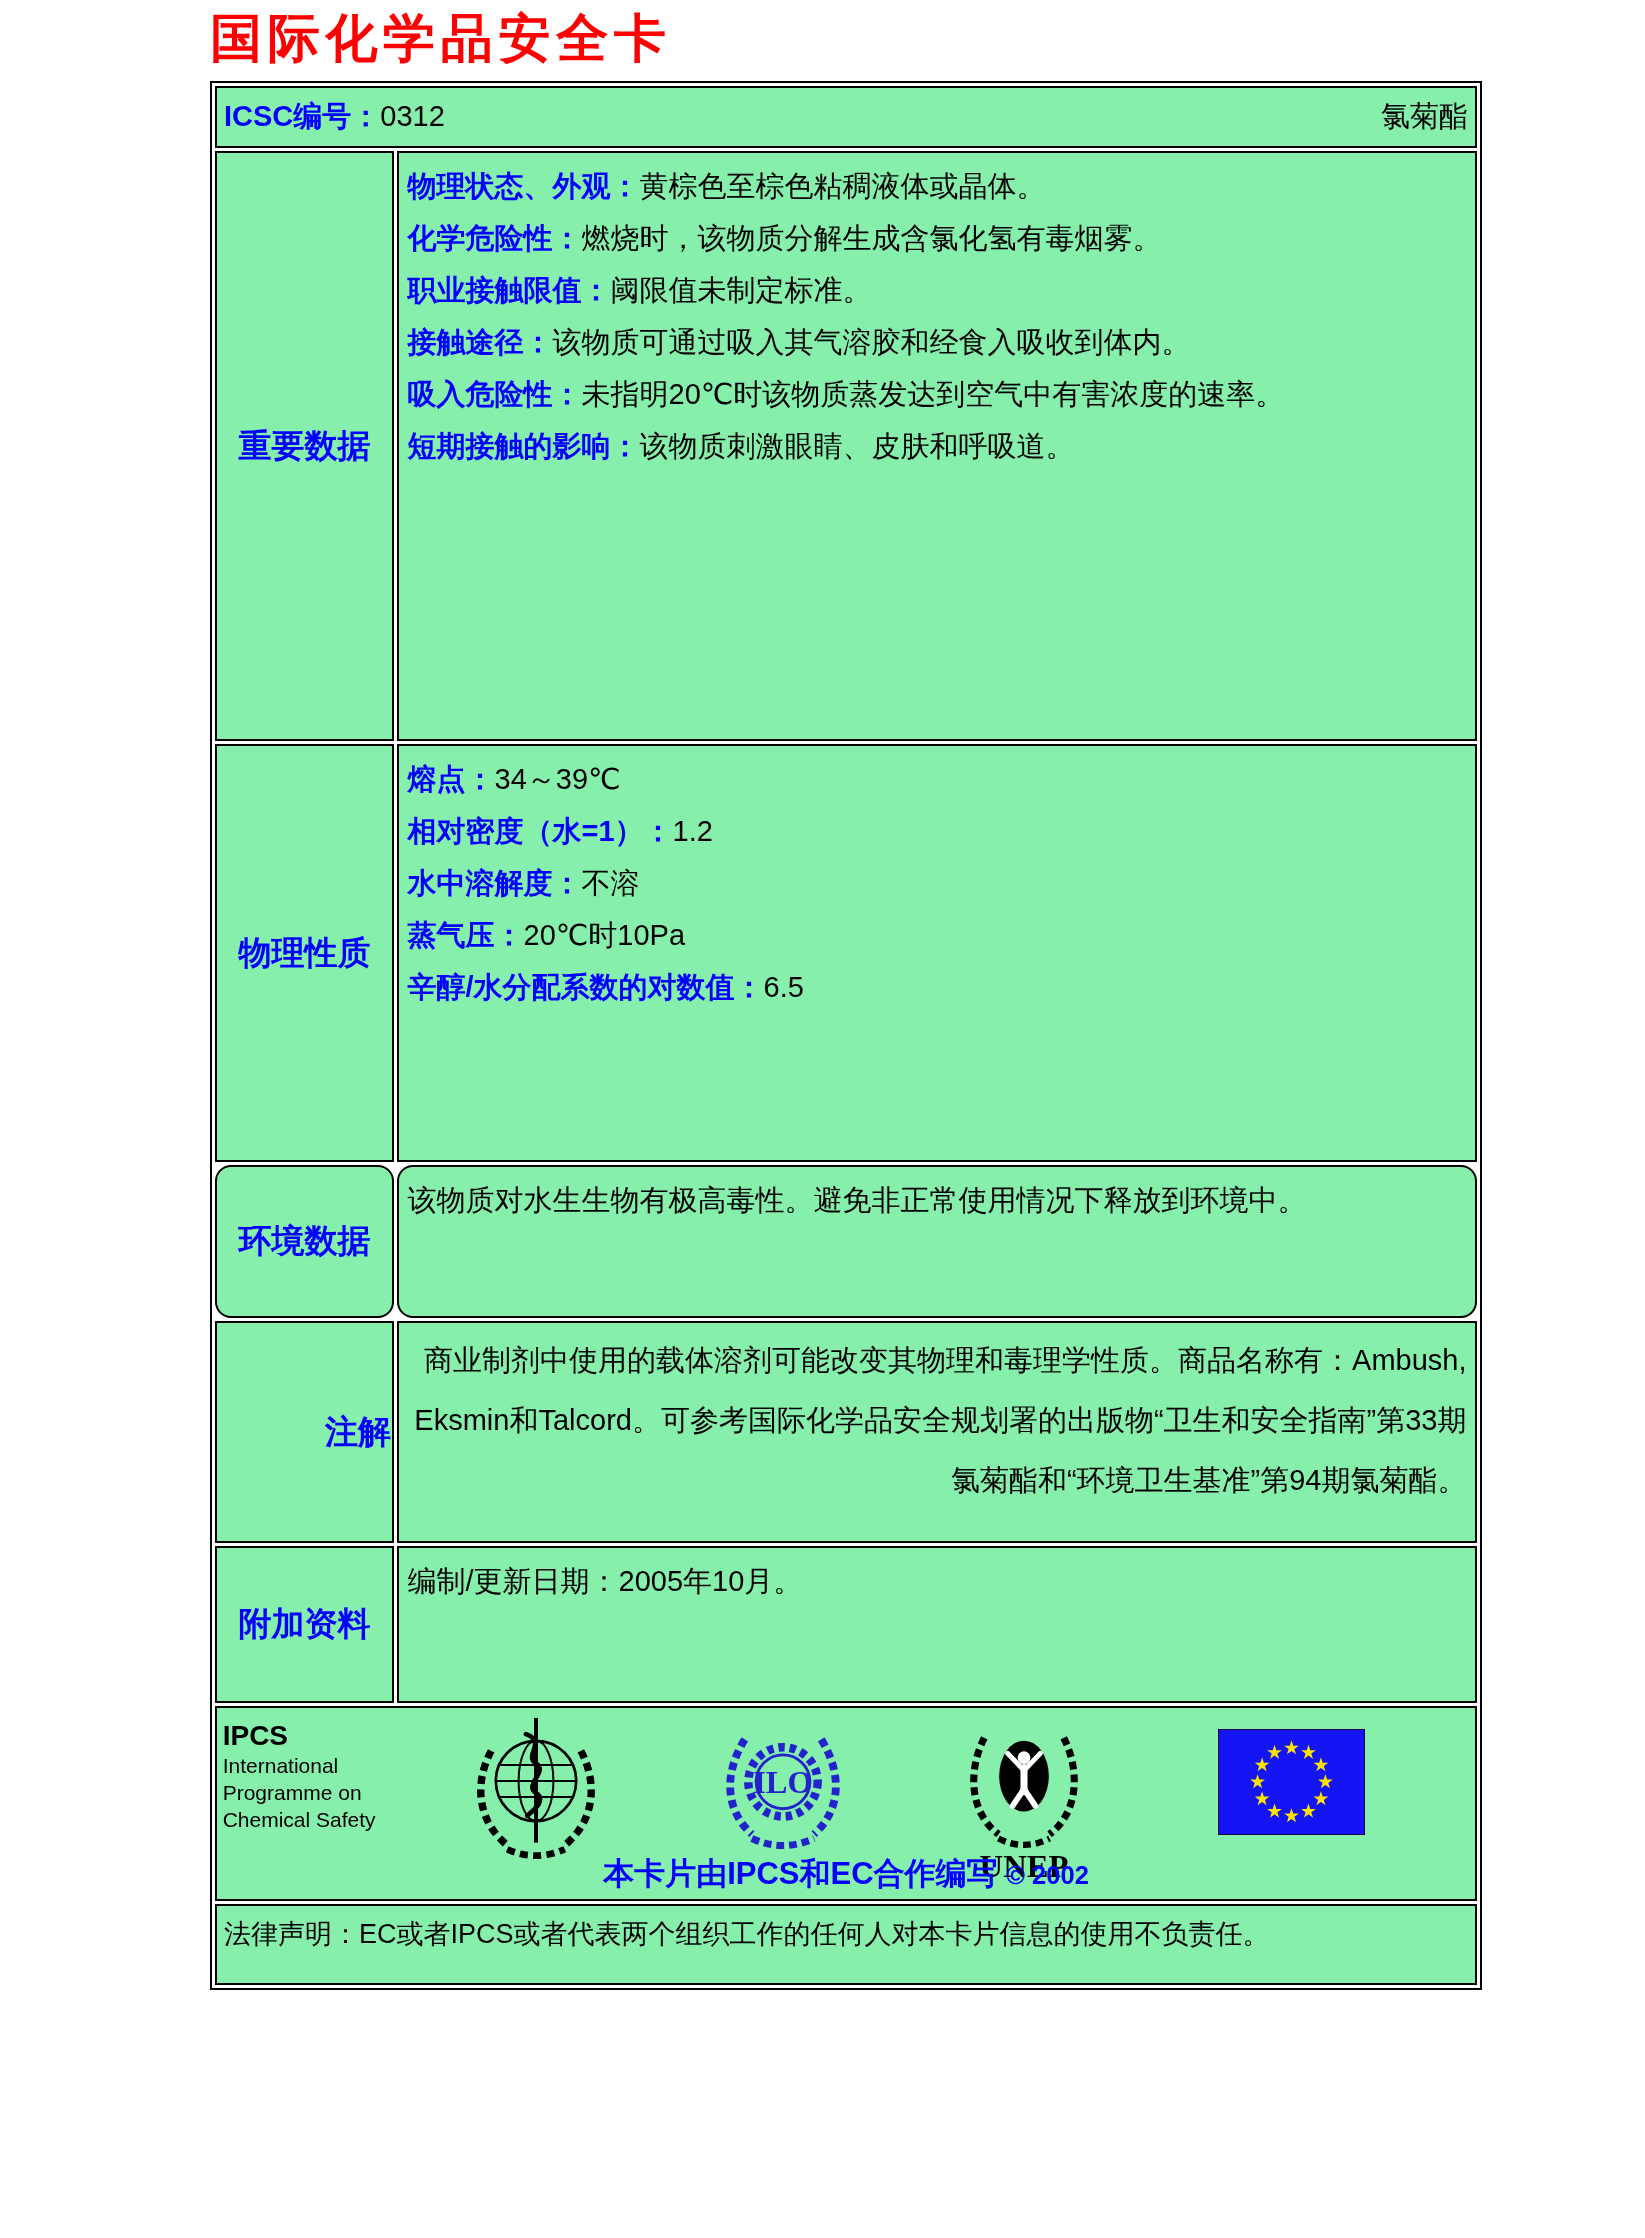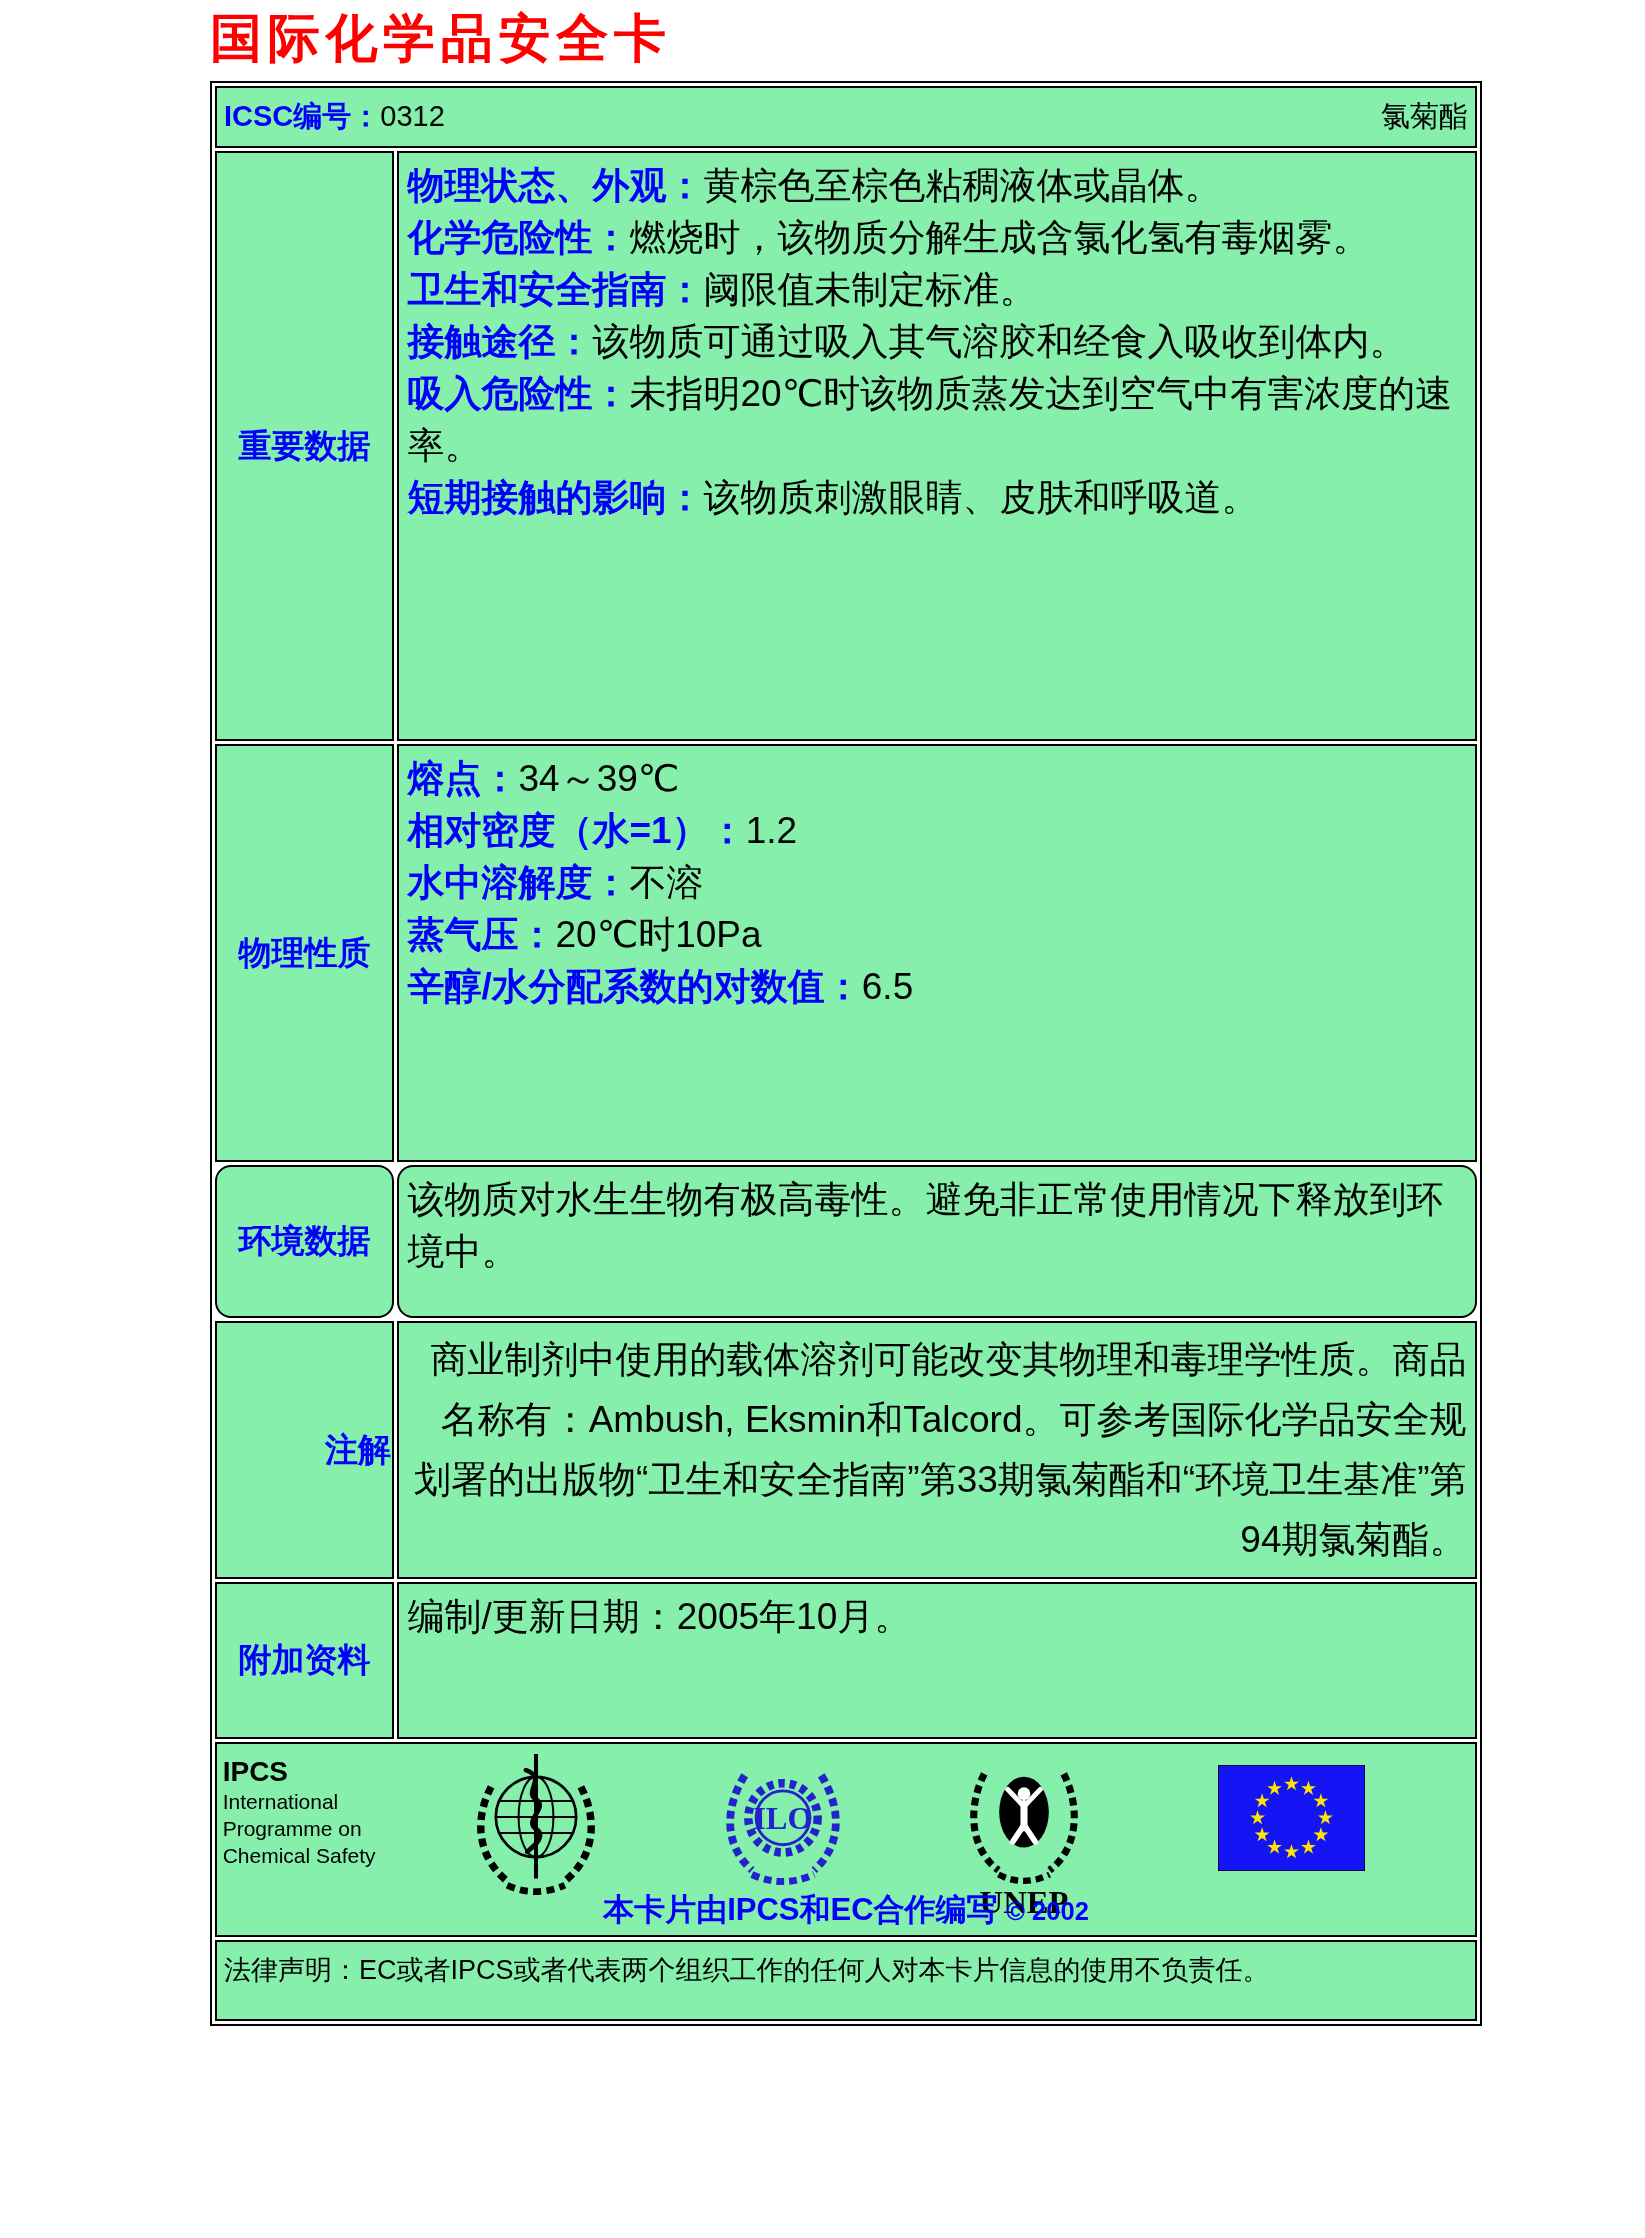--- a/index.html
+++ b/index.html
@@ -12,7 +12,7 @@
   col.c-label{width:179px;}
   td{border:2.1px solid #000;background:#86efac;}
   td.label-cell{text-align:center;vertical-align:middle;color:#0000FF;font-weight:bold;font-size:33px;}
-  td.content-cell{vertical-align:top;padding:7px 8.5px;font-size:37px;line-height:52px;}
+  td.content-cell{vertical-align:top;padding:7px 8.5px;font-size:29px;line-height:52px;}
   td.content-cell.notes{line-height:60px;}
   .k{color:#0000FF;font-weight:bold;}
   .v{color:#000;}

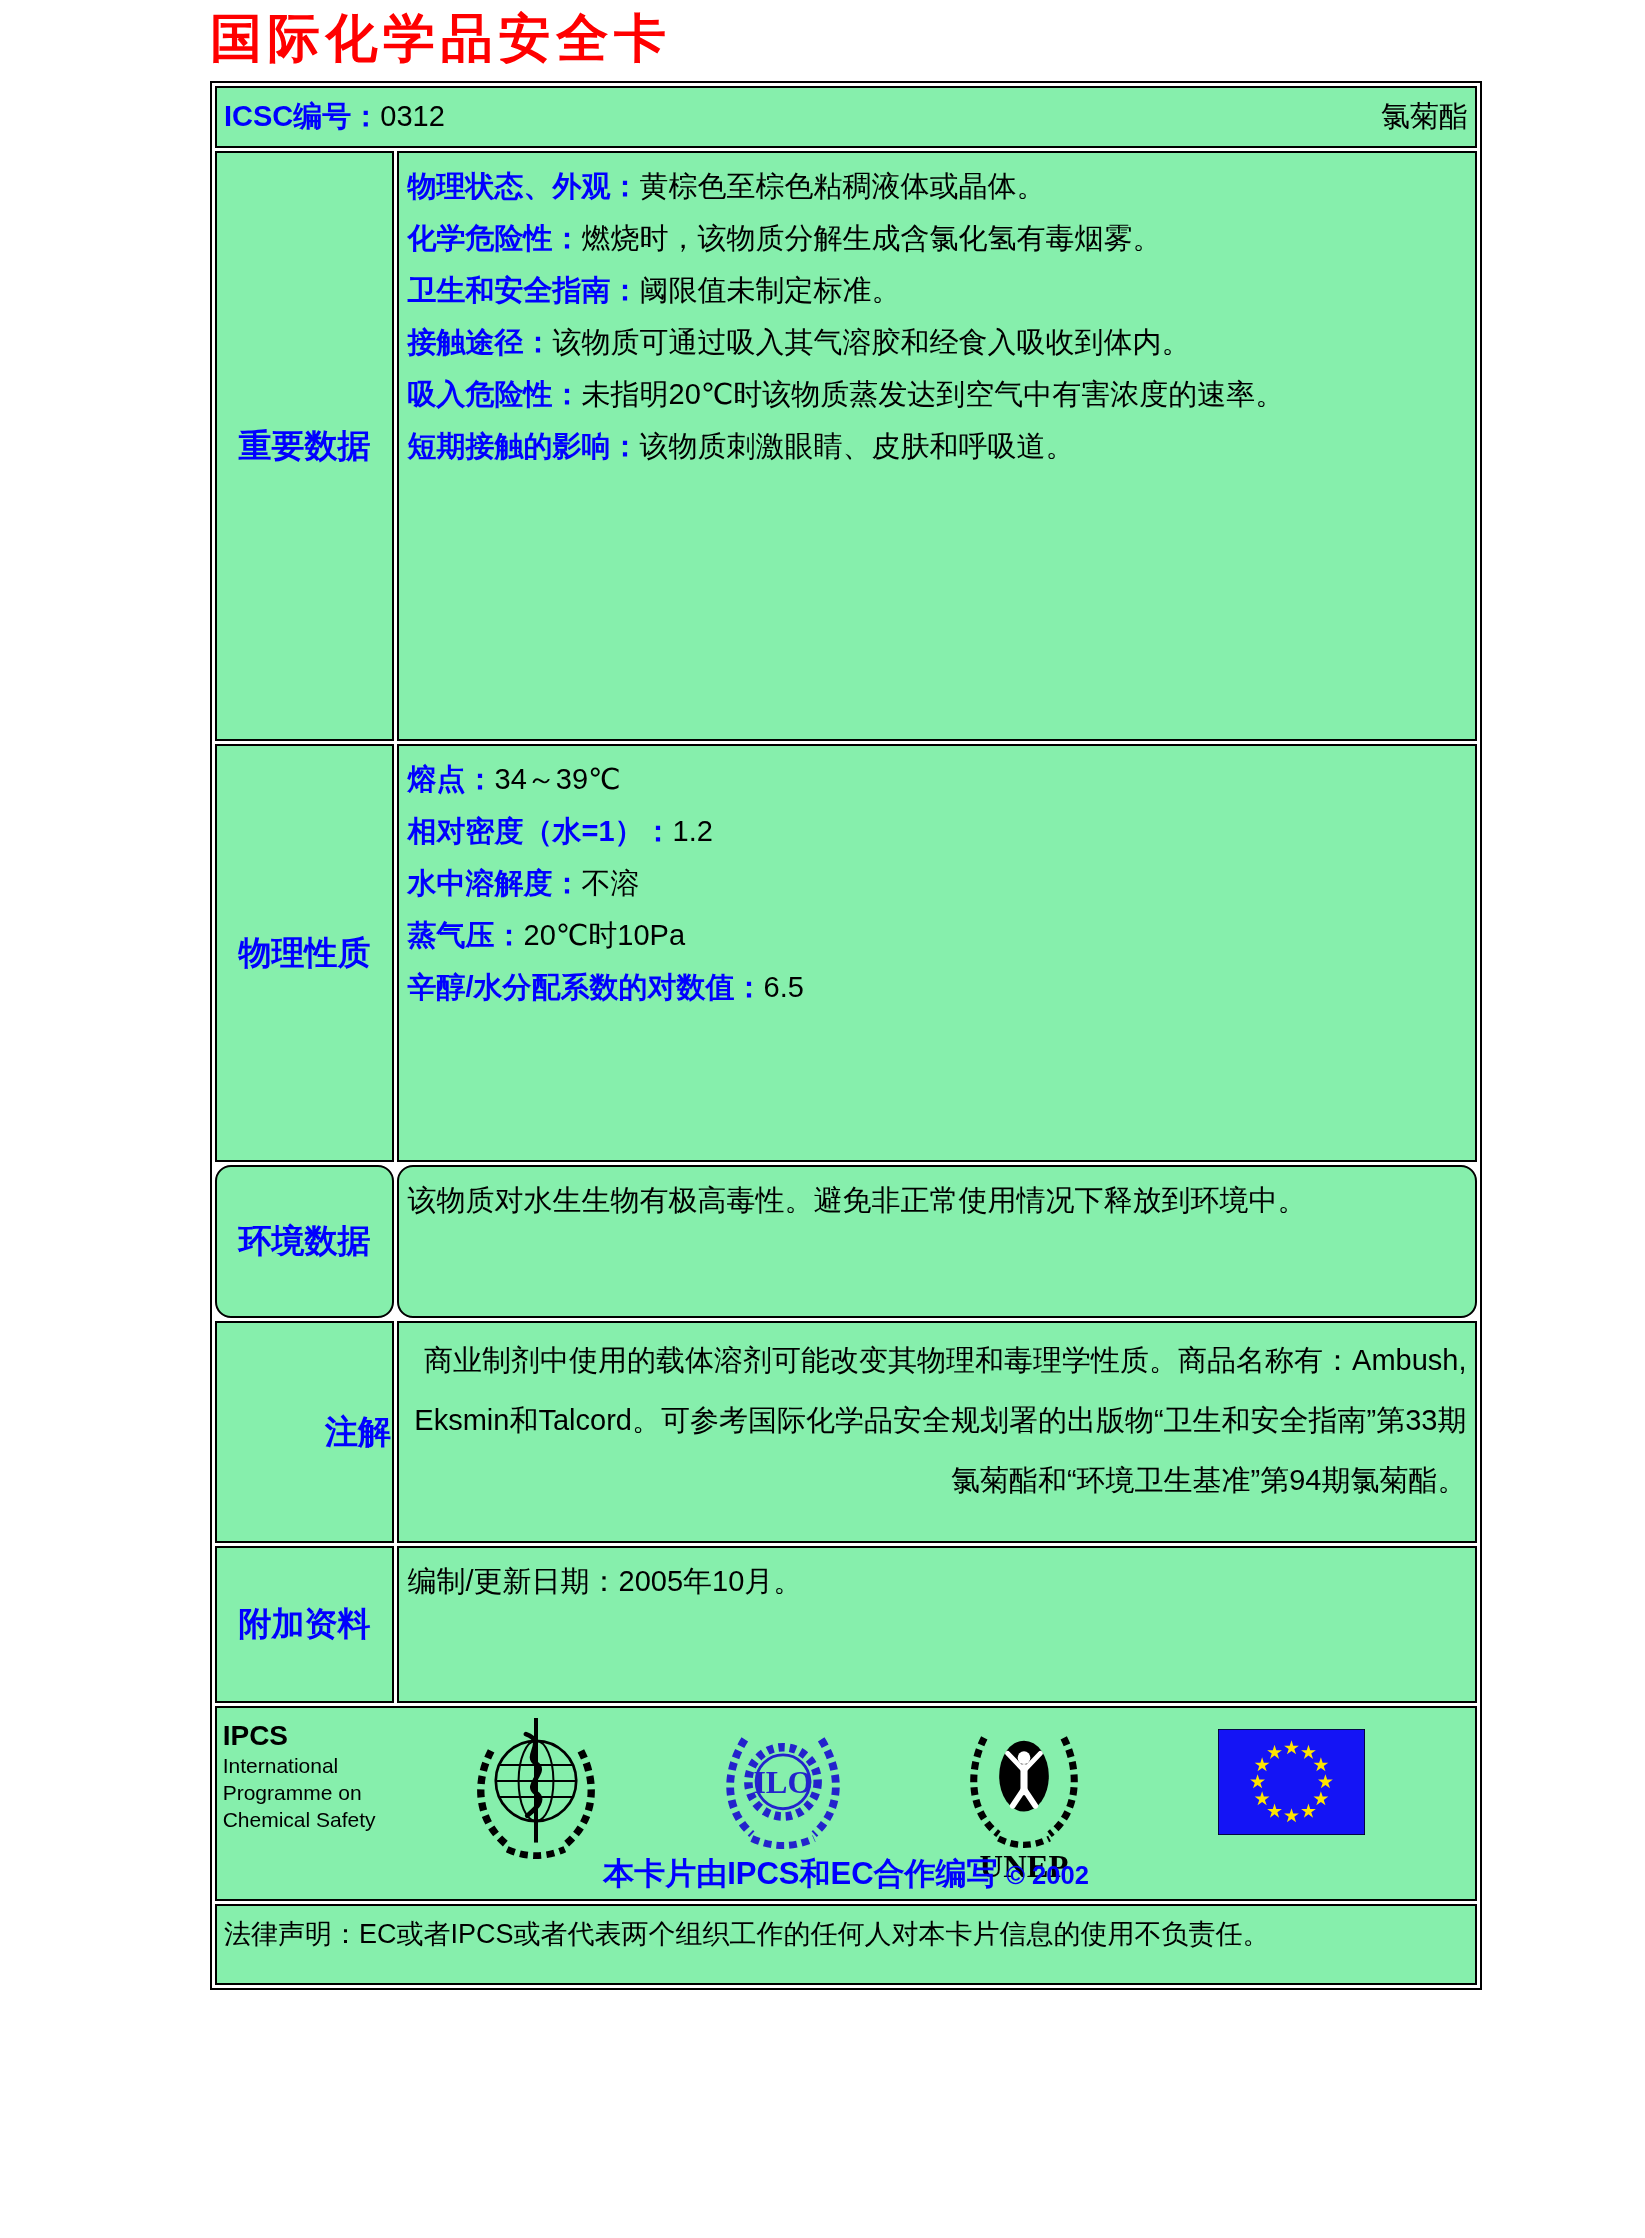--- a/index.html
+++ b/index.html
@@ -63,7 +63,7 @@
     <td class="content-cell">
       <div><span class="k">物理状态、外观：</span><span class="v">黄棕色至棕色粘稠液体或晶体。</span></div>
       <div><span class="k">化学危险性：</span><span class="v">燃烧时，该物质分解生成含氯化氢有毒烟雾。</span></div>
-      <div><span class="k">卫生和安全指南：</span><span class="v">阈限值未制定标准。</span></div>
+      <div><span class="k">职业接触限值：</span><span class="v">阈限值未制定标准。</span></div>
       <div><span class="k">接触途径：</span><span class="v">该物质可通过吸入其气溶胶和经食入吸收到体内。</span></div>
       <div><span class="k">吸入危险性：</span><span class="v">未指明20℃时该物质蒸发达到空气中有害浓度的速率。</span></div>
       <div><span class="k">短期接触的影响：</span><span class="v">该物质刺激眼睛、皮肤和呼吸道。</span></div>

